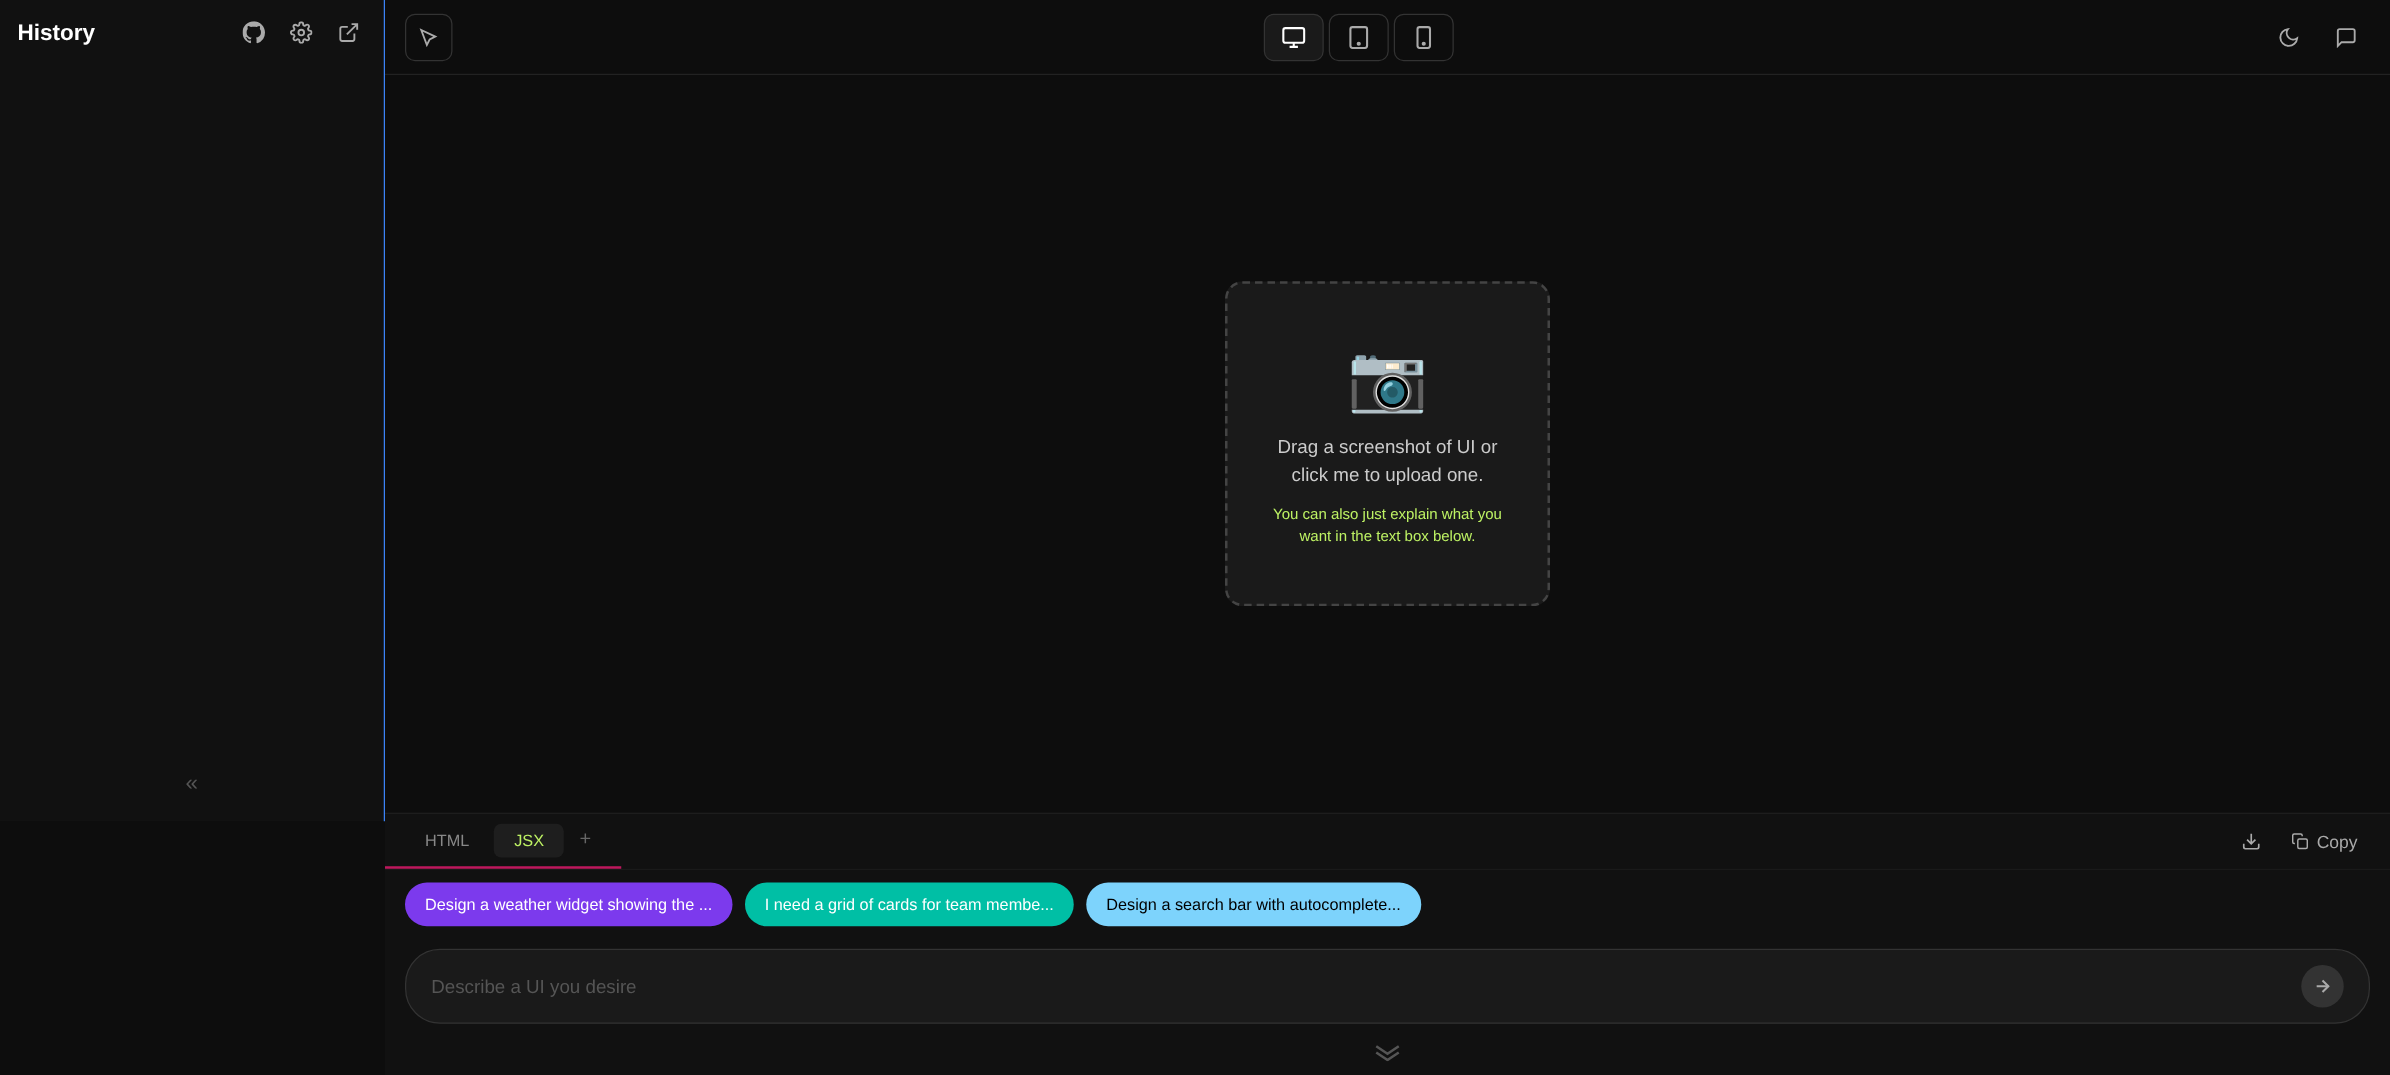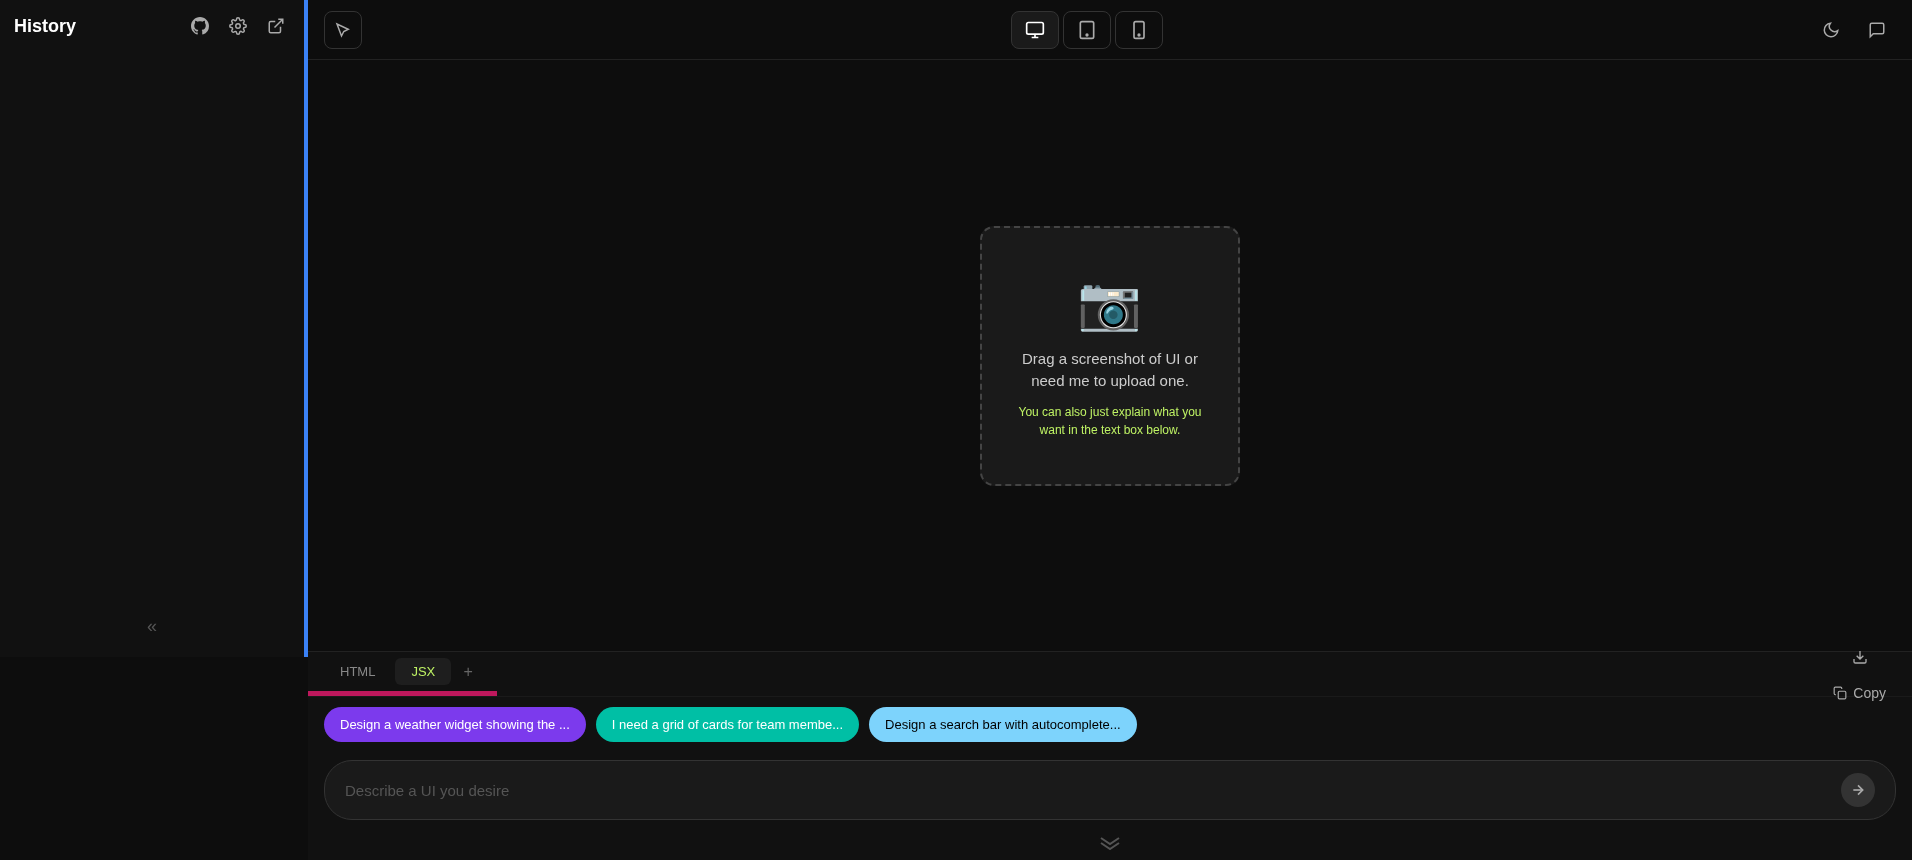--- a/index.html
+++ b/index.html
@@ -21,7 +21,7 @@
       background: #111;
       display: flex;
       flex-direction: column;
-      border-right: 4px solid #3b82f6;
+      border-right: 1px solid #3b82f6;
       position: relative;
     }
     .sidebar-header {

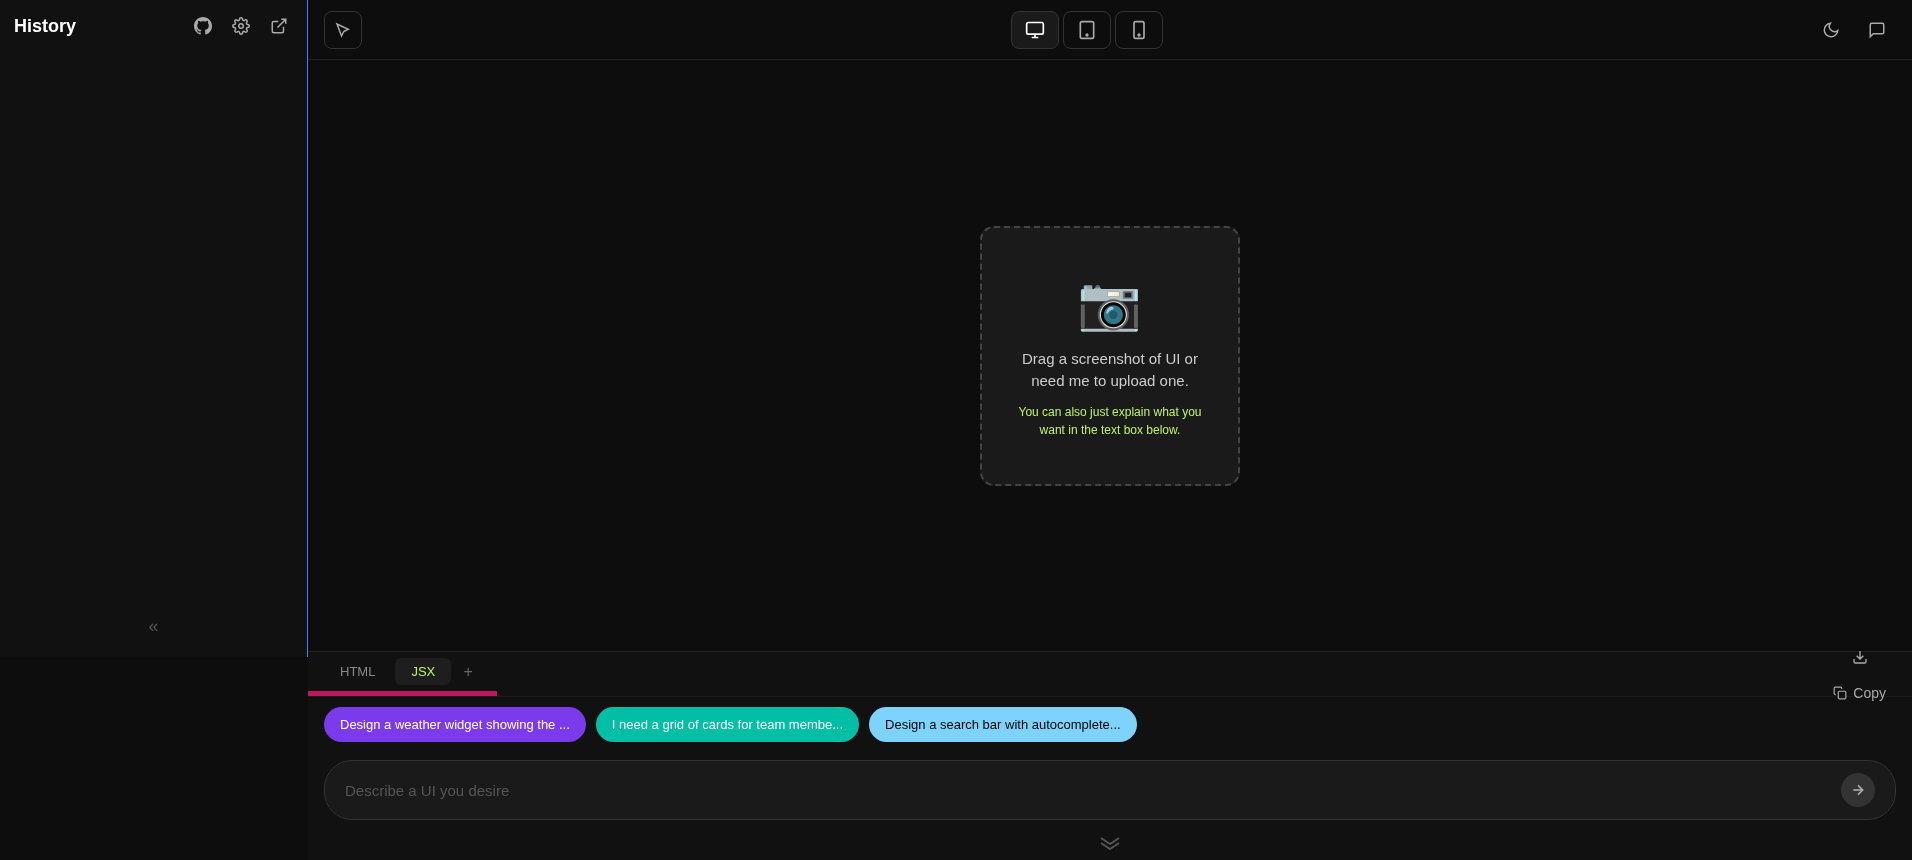--- a/index.html
+++ b/index.html
@@ -412,7 +412,7 @@
   <div class="canvas-area">
     <div class="upload-zone">
       <div class="upload-emoji">📷</div>
-      <div class="upload-main-text">Drag a screenshot of UI or need me to upload one.</div>
+      <div class="upload-main-text">Drag a screenshot of UI or click me to upload one.</div>
       <div class="upload-sub-text">You can also just explain what you want in the text box below.</div>
     </div>
   </div>

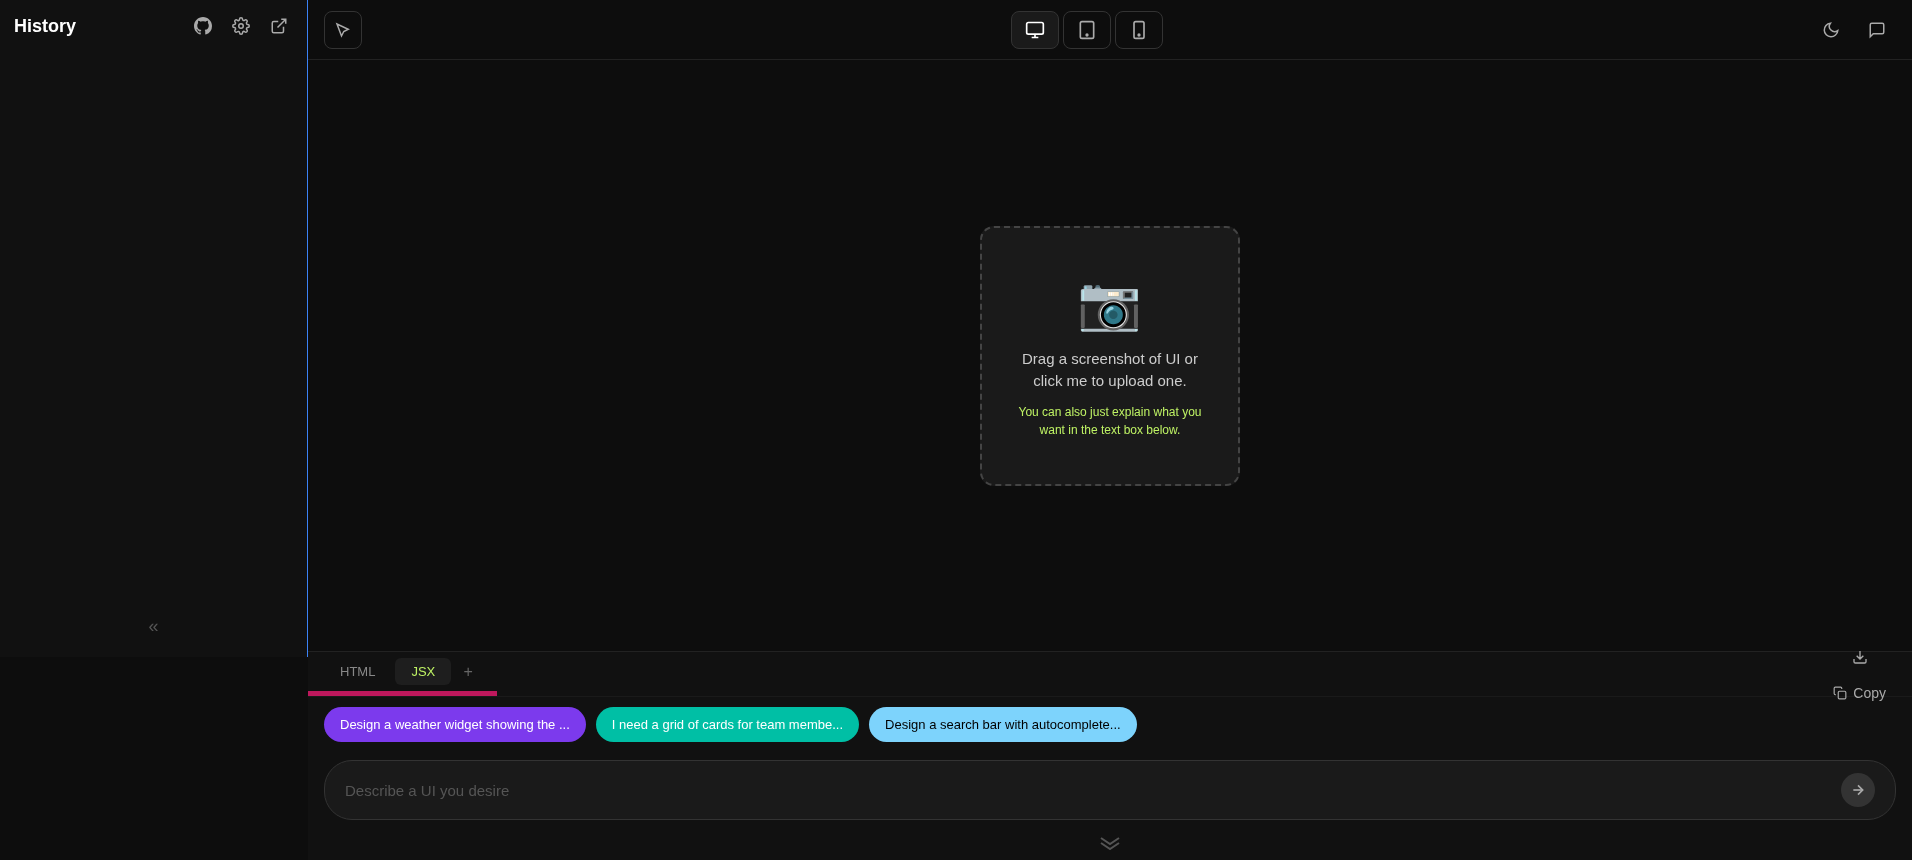--- a/index.html
+++ b/index.html
@@ -195,7 +195,7 @@
       align-items: center;
       padding: 0 16px;
       height: 44px;
-      border-bottom: 5px solid #be185d;
+      border-bottom: 2px solid #be185d;
       gap: 4px;
     }
     .tab {

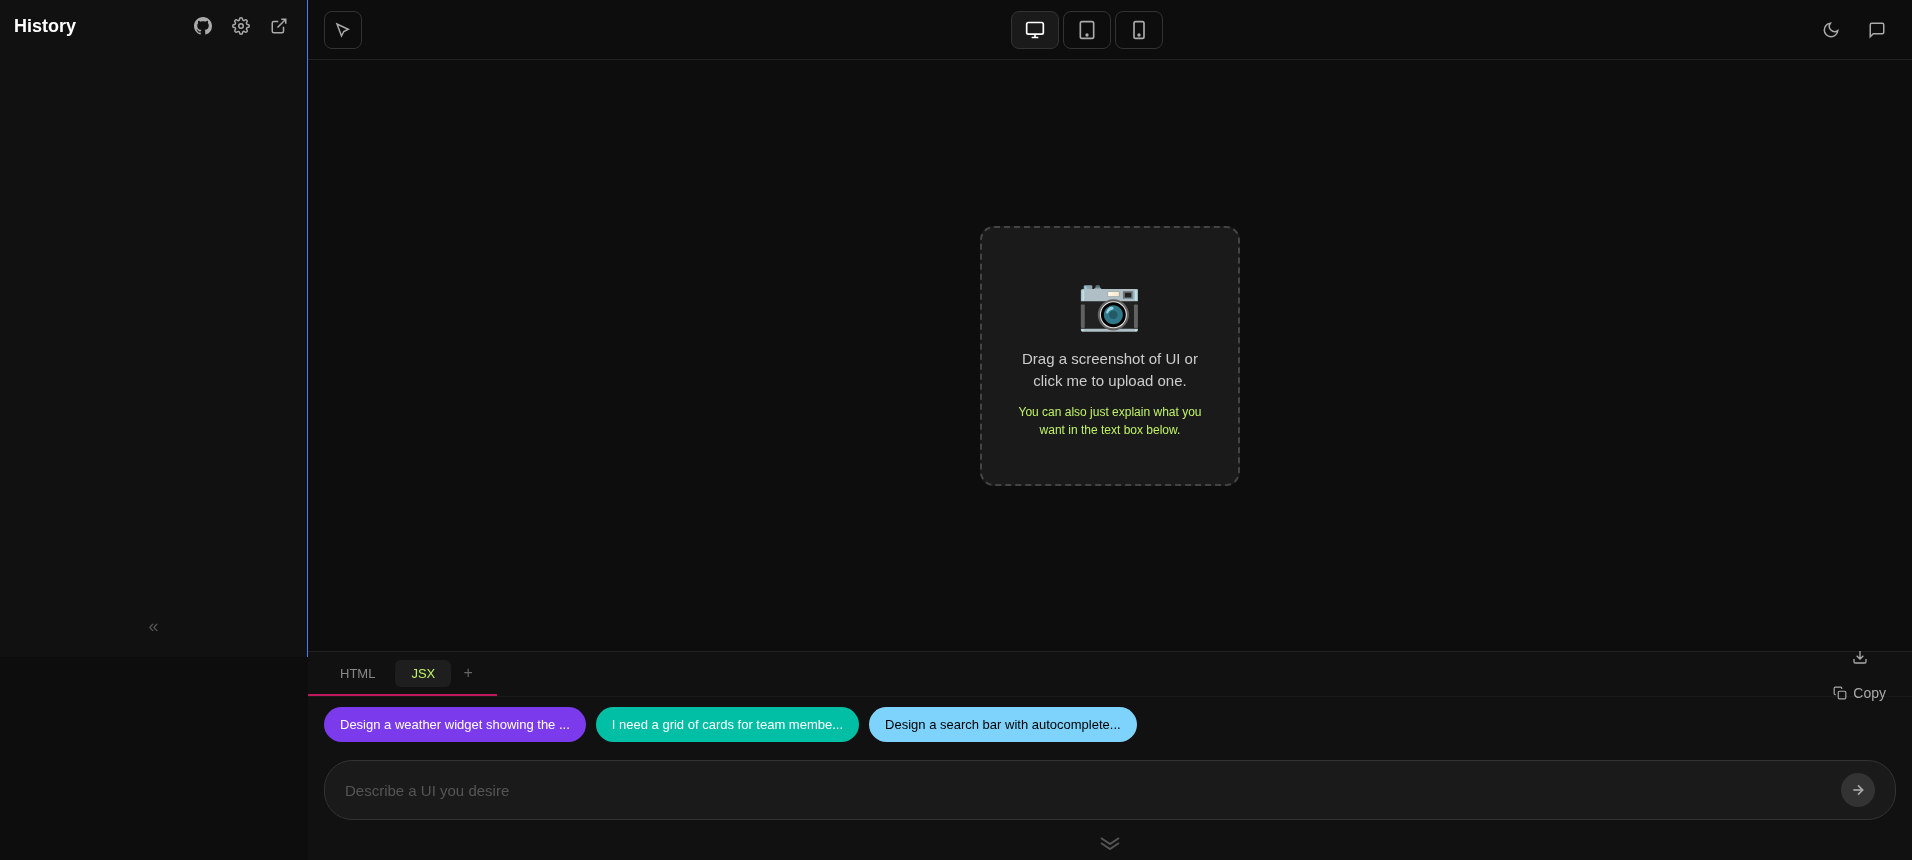--- a/index.html
+++ b/index.html
@@ -425,7 +425,7 @@
         <button class="tab active">JSX</button>
         <button class="tab-add-btn">+</button>
       </div>
-      <div style="position:absolute; right:16px; display:flex; align-items:center; gap:6px;flex-direction:column;">
+      <div style="position:absolute; right:16px; display:flex; align-items:center; gap:6px;">
         <button class="download-btn" title="Download">
           <svg width="16" height="16" viewBox="0 0 24 24" fill="none" stroke="currentColor" stroke-width="2">
             <path d="M21 15v4a2 2 0 01-2 2H5a2 2 0 01-2-2v-4M7 10l5 5 5-5M12 15V3"></path>

